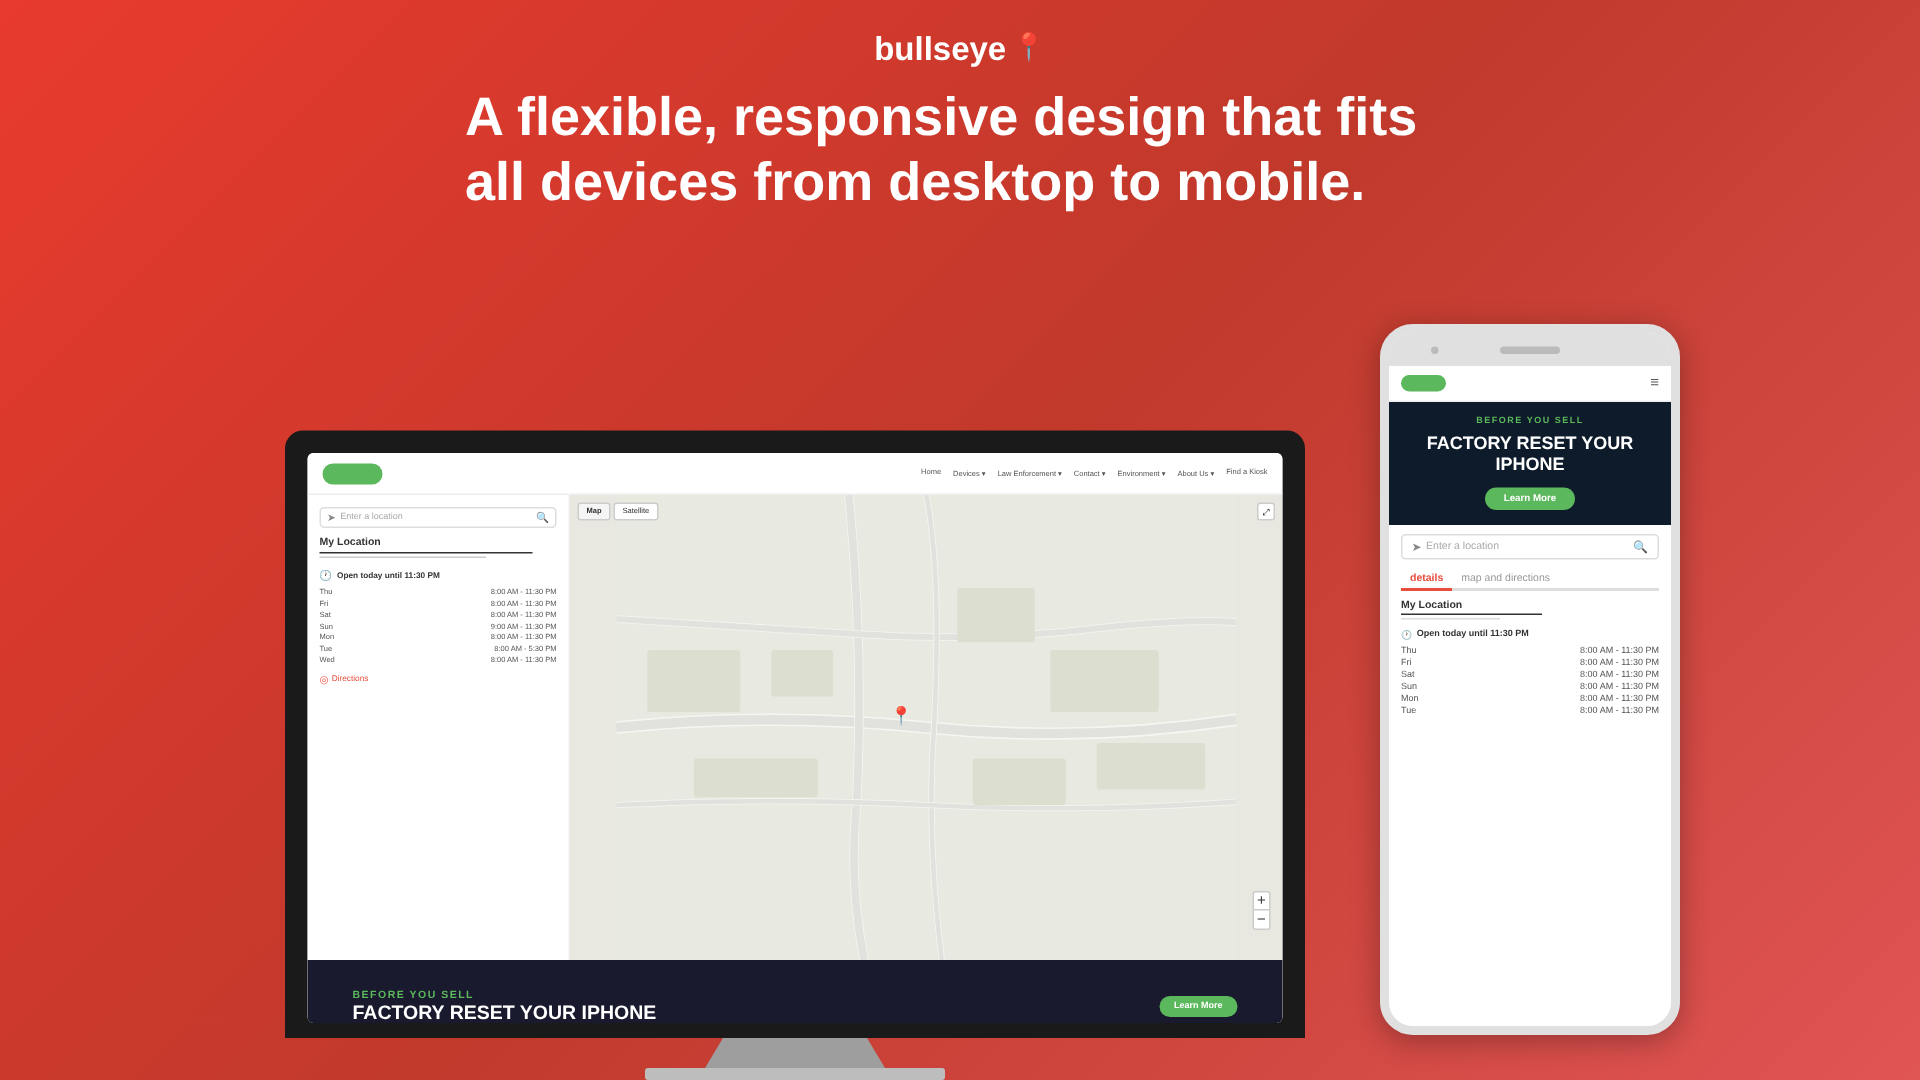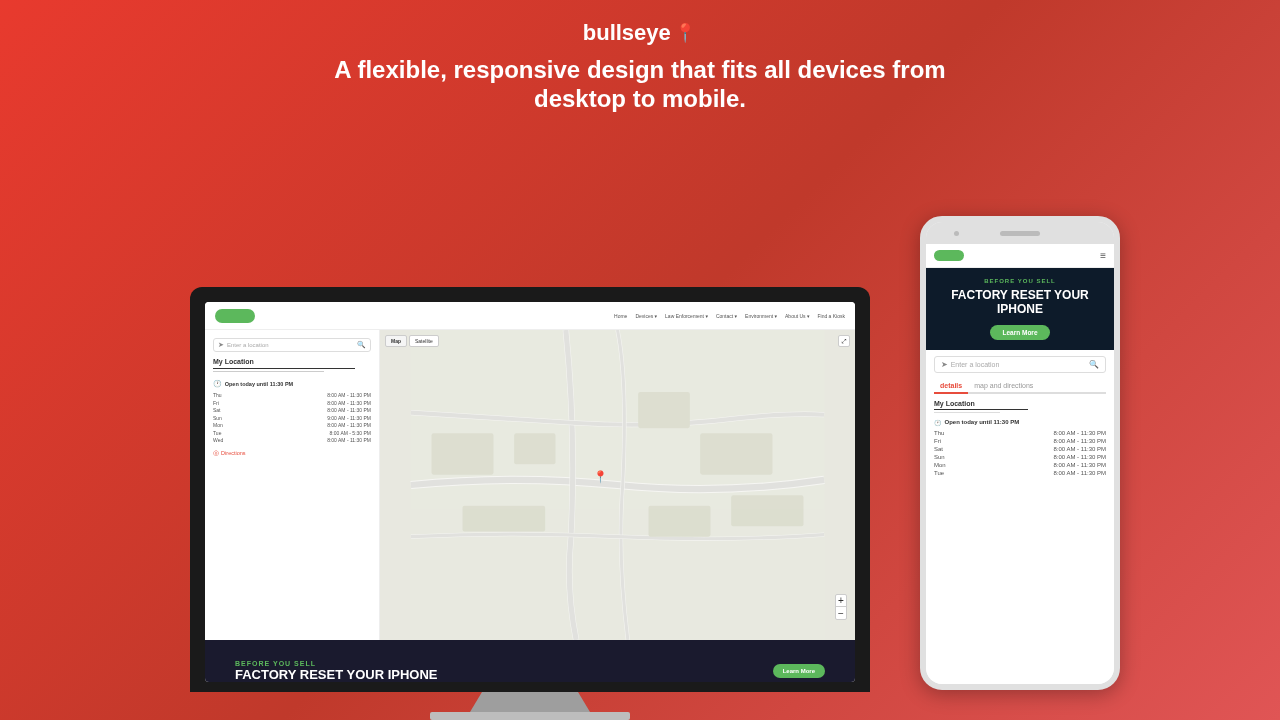--- a/index.html
+++ b/index.html
@@ -25,7 +25,7 @@
     }
     .logo-area {
       display: flex;
-      align-items: center;
+      align-items: flex-start;
       color: white;
       font-size: 22px;
       font-weight: bold;

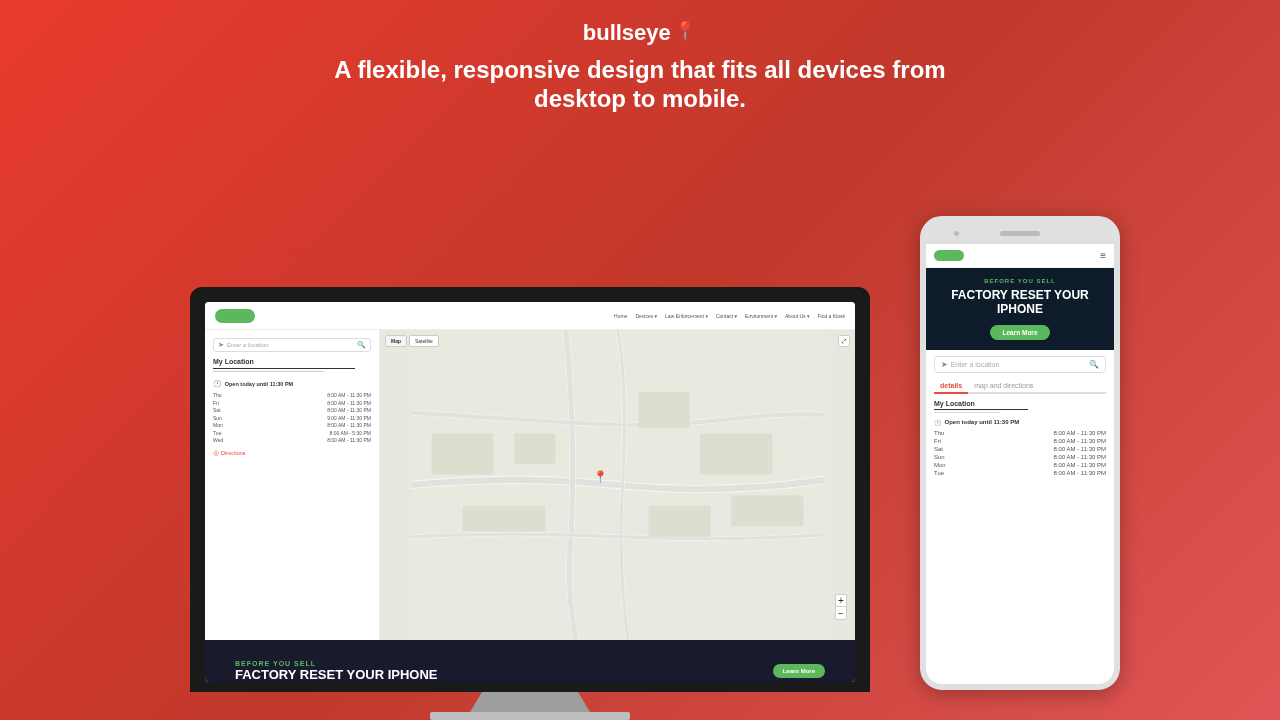--- a/index.html
+++ b/index.html
@@ -37,9 +37,8 @@
     }
     .tagline {
       color: white;
-      font-size: 24px;
+      font-size: 36px;
       font-weight: 800;
-      text-align: center;
       line-height: 1.2;
       max-width: 700px;
       padding: 0 20px;

